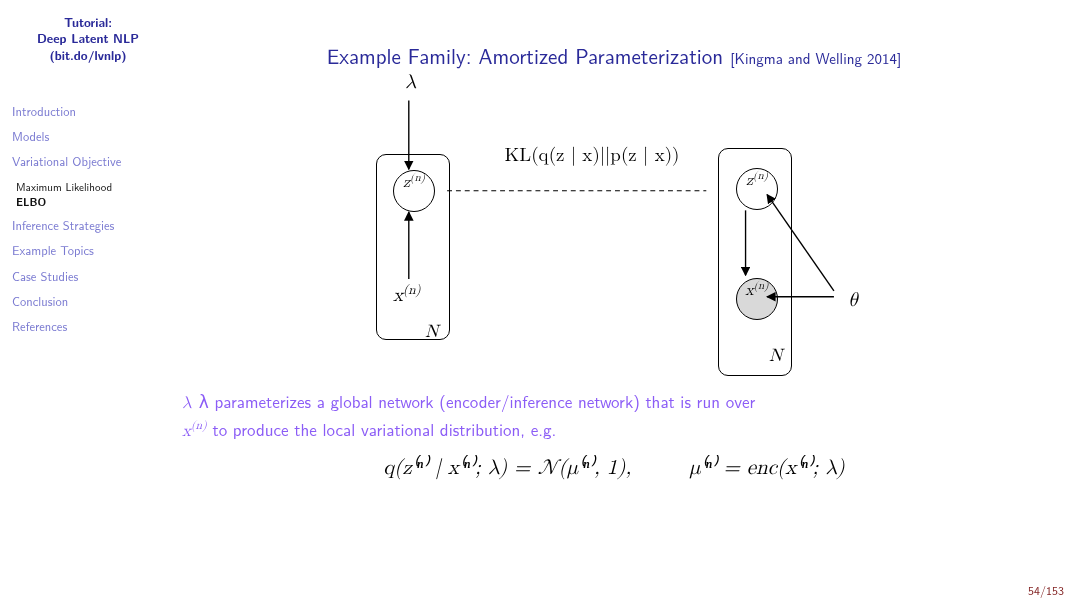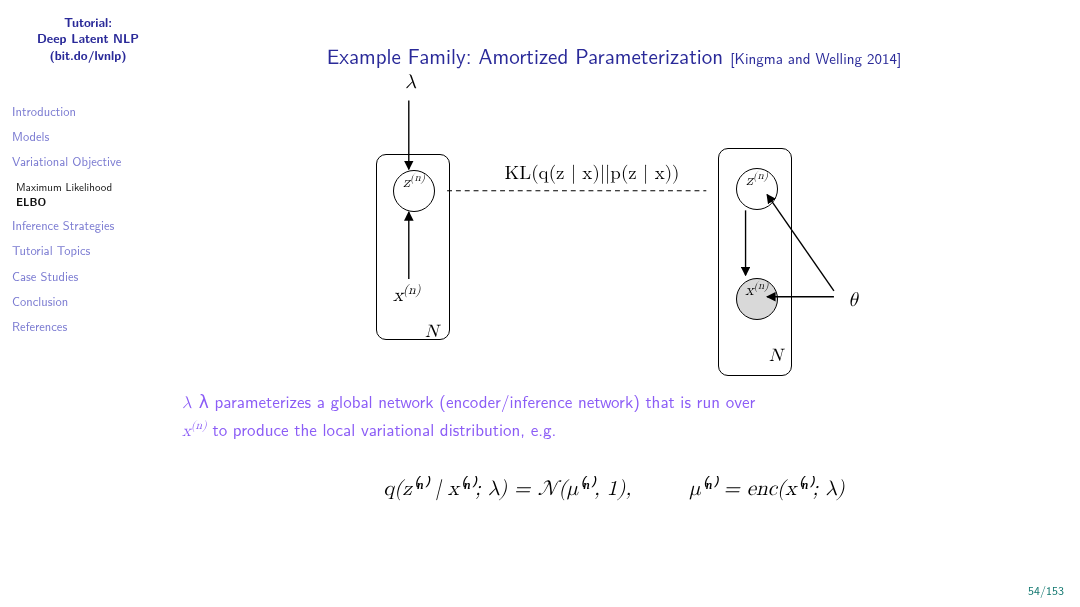--- a/index.html
+++ b/index.html
@@ -66,7 +66,7 @@
   font-style:italic; font-size:20px;
 }
 .kl {
-  position:absolute; left:290px; top:86px; width:240px;
+  position:absolute; left:290px; top:68px; width:240px;
   text-align:center;
   font-family:"Latin Modern Math","Cambria Math",serif;
   font-size:19px;

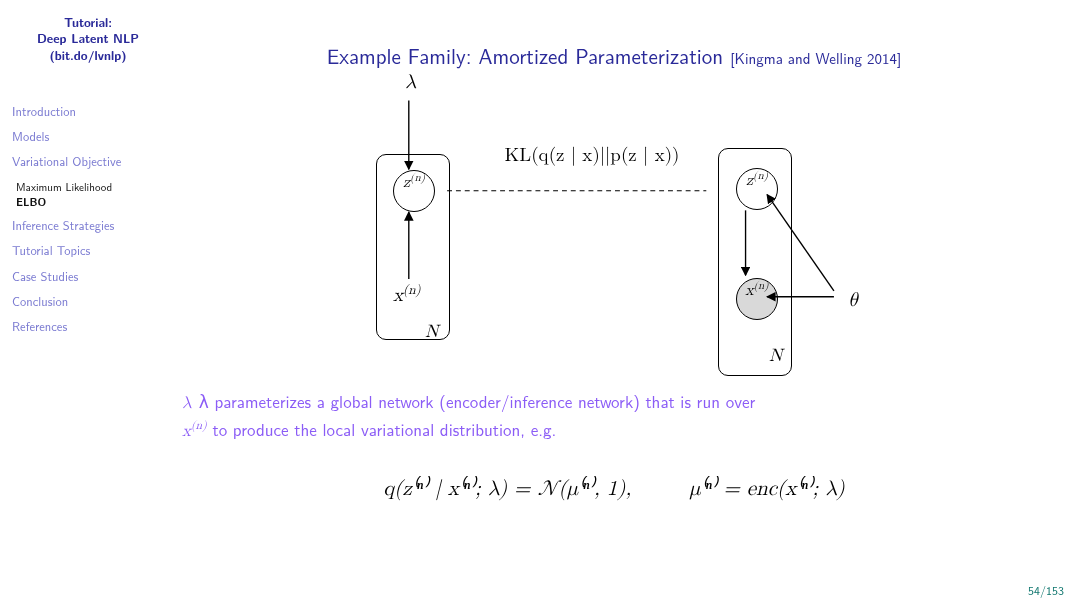--- a/index.html
+++ b/index.html
@@ -111,7 +111,7 @@
   <div class="sb-sub">Maximum Likelihood</div>
   <div class="sb-sub bold">ELBO</div>
   <div class="sb-sec">Inference Strategies</div>
-  <div class="sb-sec">Tutorial Topics</div>
+  <div class="sb-sec">Example Topics</div>
   <div class="sb-sec">Case Studies</div>
   <div class="sb-sec">Conclusion</div>
   <div class="sb-sec">References</div>

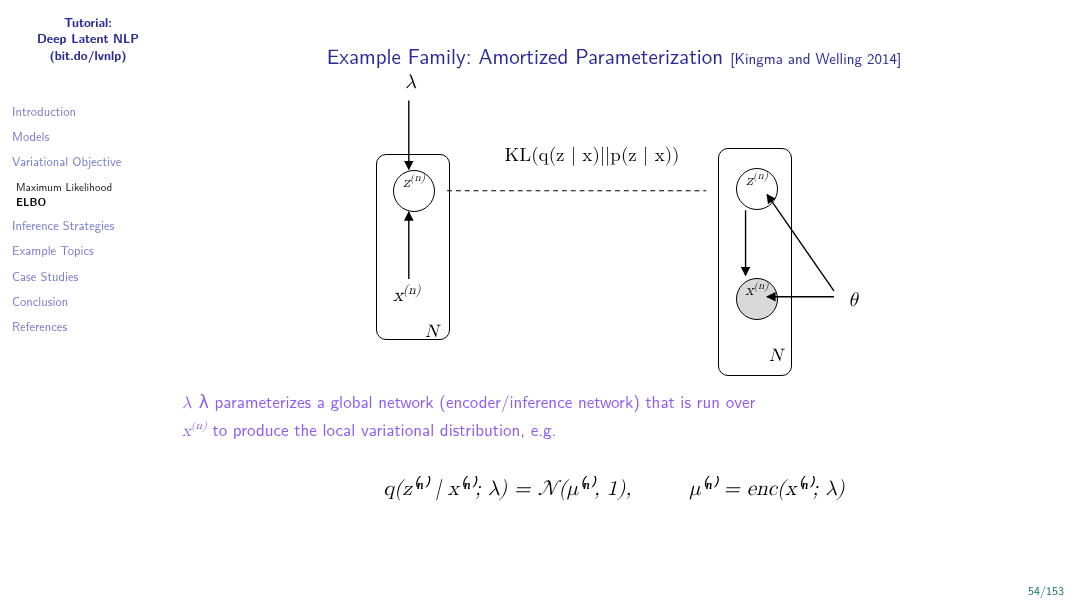--- a/index.html
+++ b/index.html
@@ -85,7 +85,7 @@
 sup, .sup { font-size:0.7em; vertical-align:super; }
 .eqline {
   text-align:center; font-family:"Latin Modern Math","Cambria Math",serif;
-  font-size:21px; font-style:italic; margin-top:28px;
+  font-size:21px; font-style:italic; margin-top:7px;
 }
 .eqgap { display:inline-block; width:44px; }
 

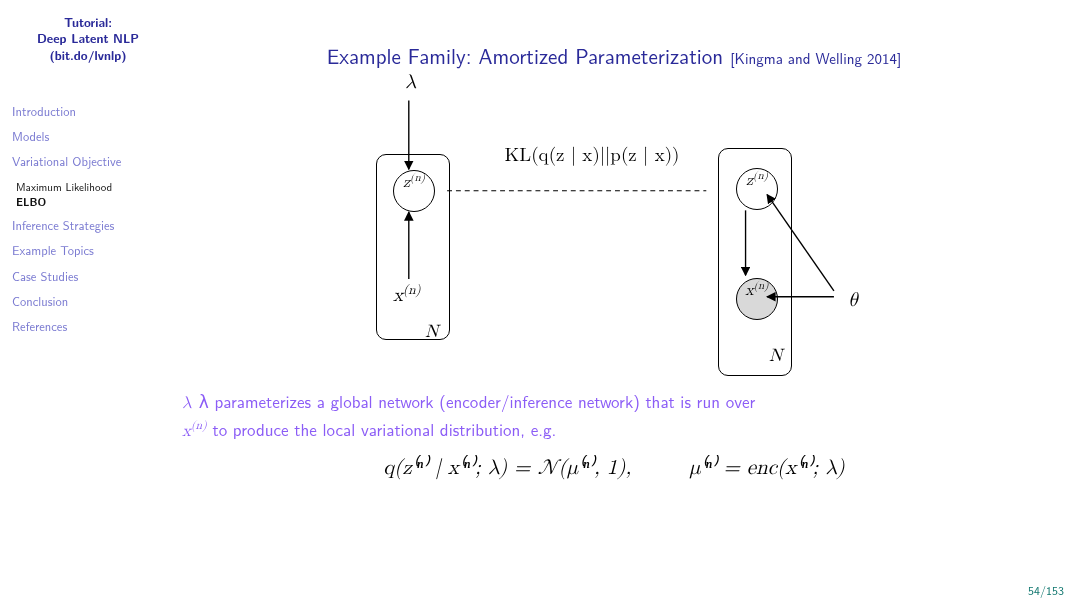--- a/index.html
+++ b/index.html
@@ -91,7 +91,7 @@
 
 .pagenum {
   position:absolute; right:16px; bottom:6px;
-  font-size:12px; color:#0f766e;
+  font-size:12px; color:#7f1d1d;
 }
 .rm { font-style:normal; }
 </style>

